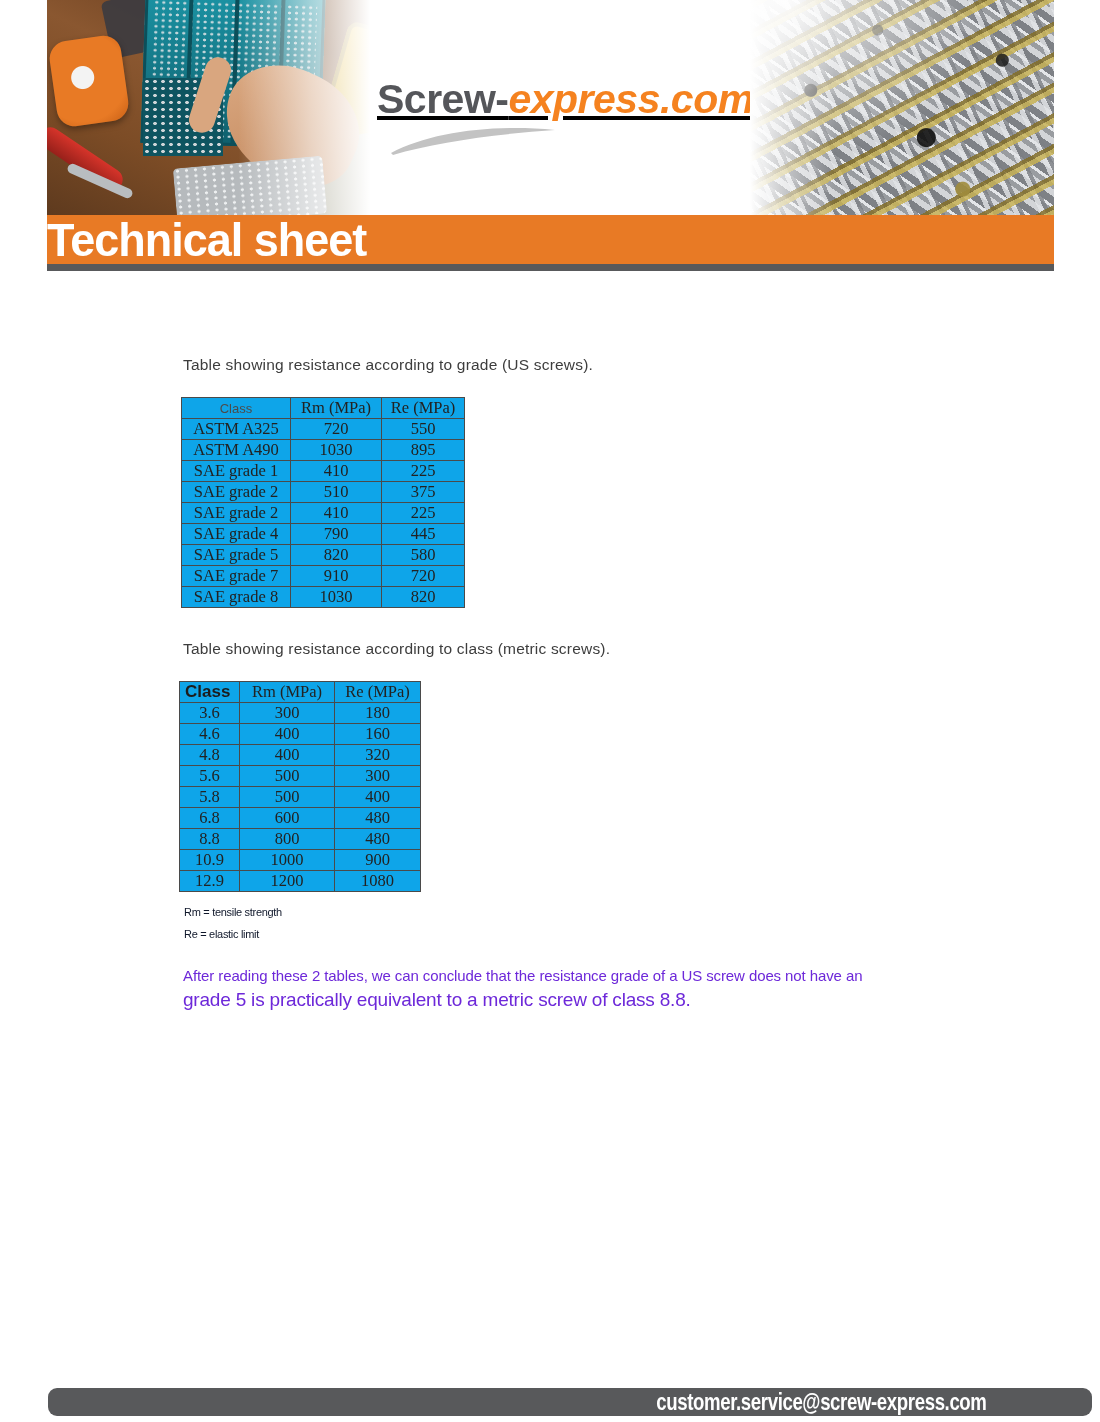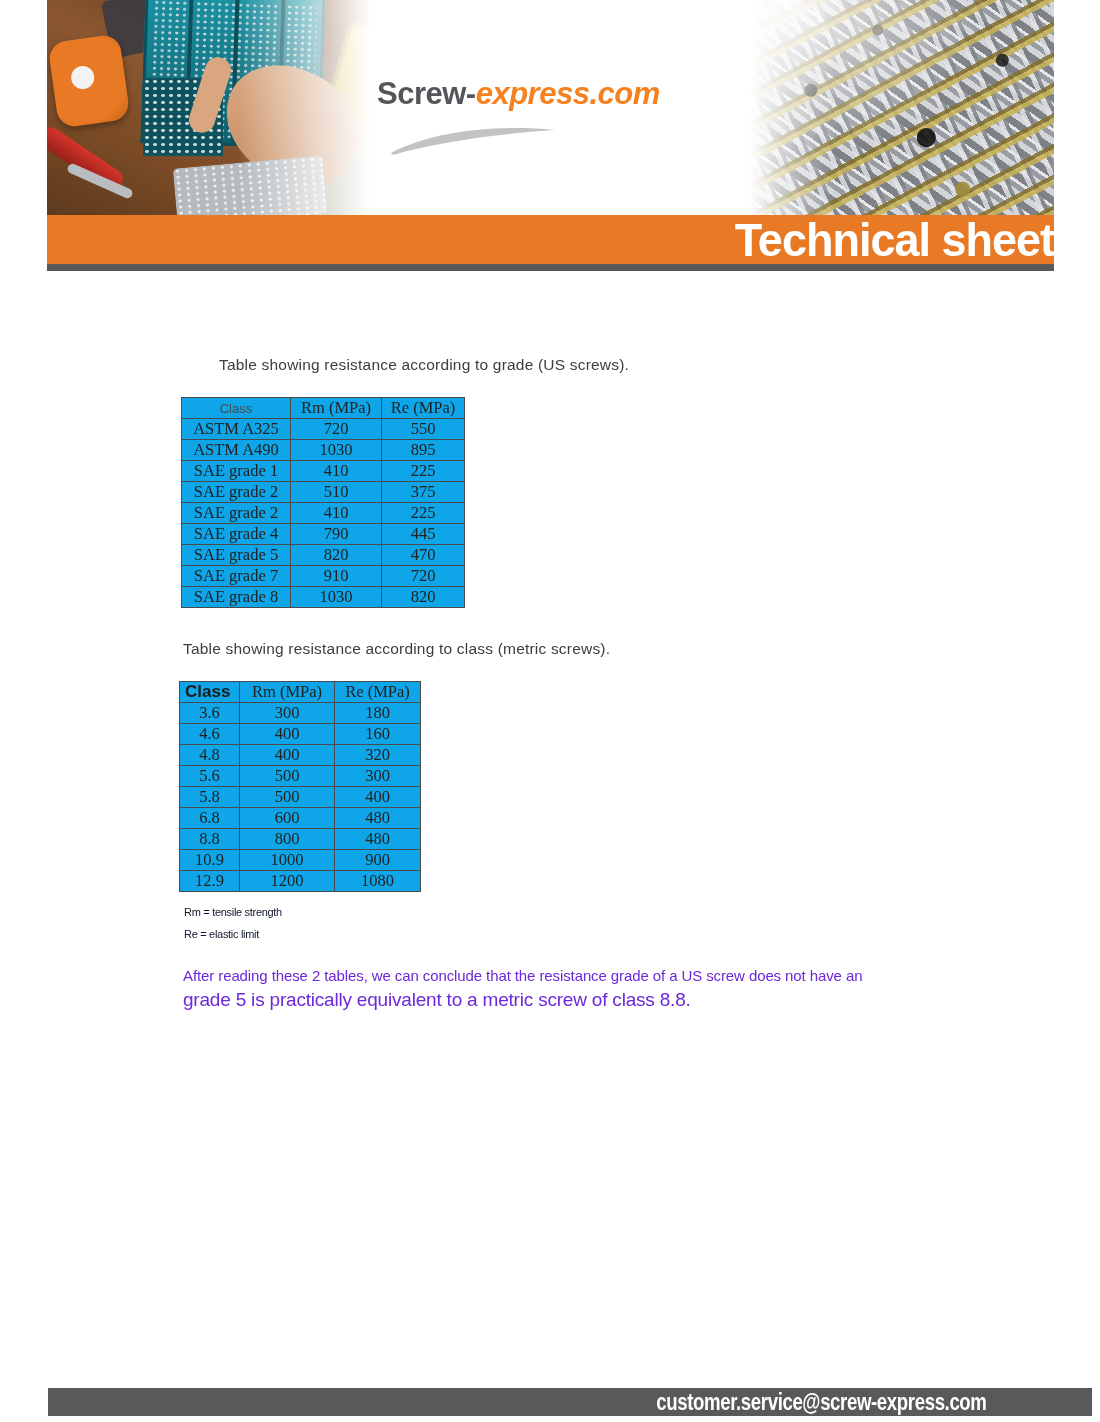--- a/index.html
+++ b/index.html
@@ -51,7 +51,7 @@
 
   
   .logo-block{position:absolute;left:377px;top:0;width:373px;height:215px;background:#fff;}
-  .logo-text{position:absolute;top:76px;width:100%;text-align:left;font-size:31px;font-weight:bold;letter-spacing:-.5px;white-space:nowrap;}
+  .logo-text{position:absolute;top:76px;width:100%;text-align:center;font-size:41px;font-weight:bold;letter-spacing:-.5px;white-space:nowrap;text-decoration:underline;}
   .logo-primary{color:#55565a;}
   .logo-accent{color:var(--logo-orange);font-style:italic;}
   .logo-swoosh{position:absolute;left:12px;top:123px;width:168px;height:32px;}

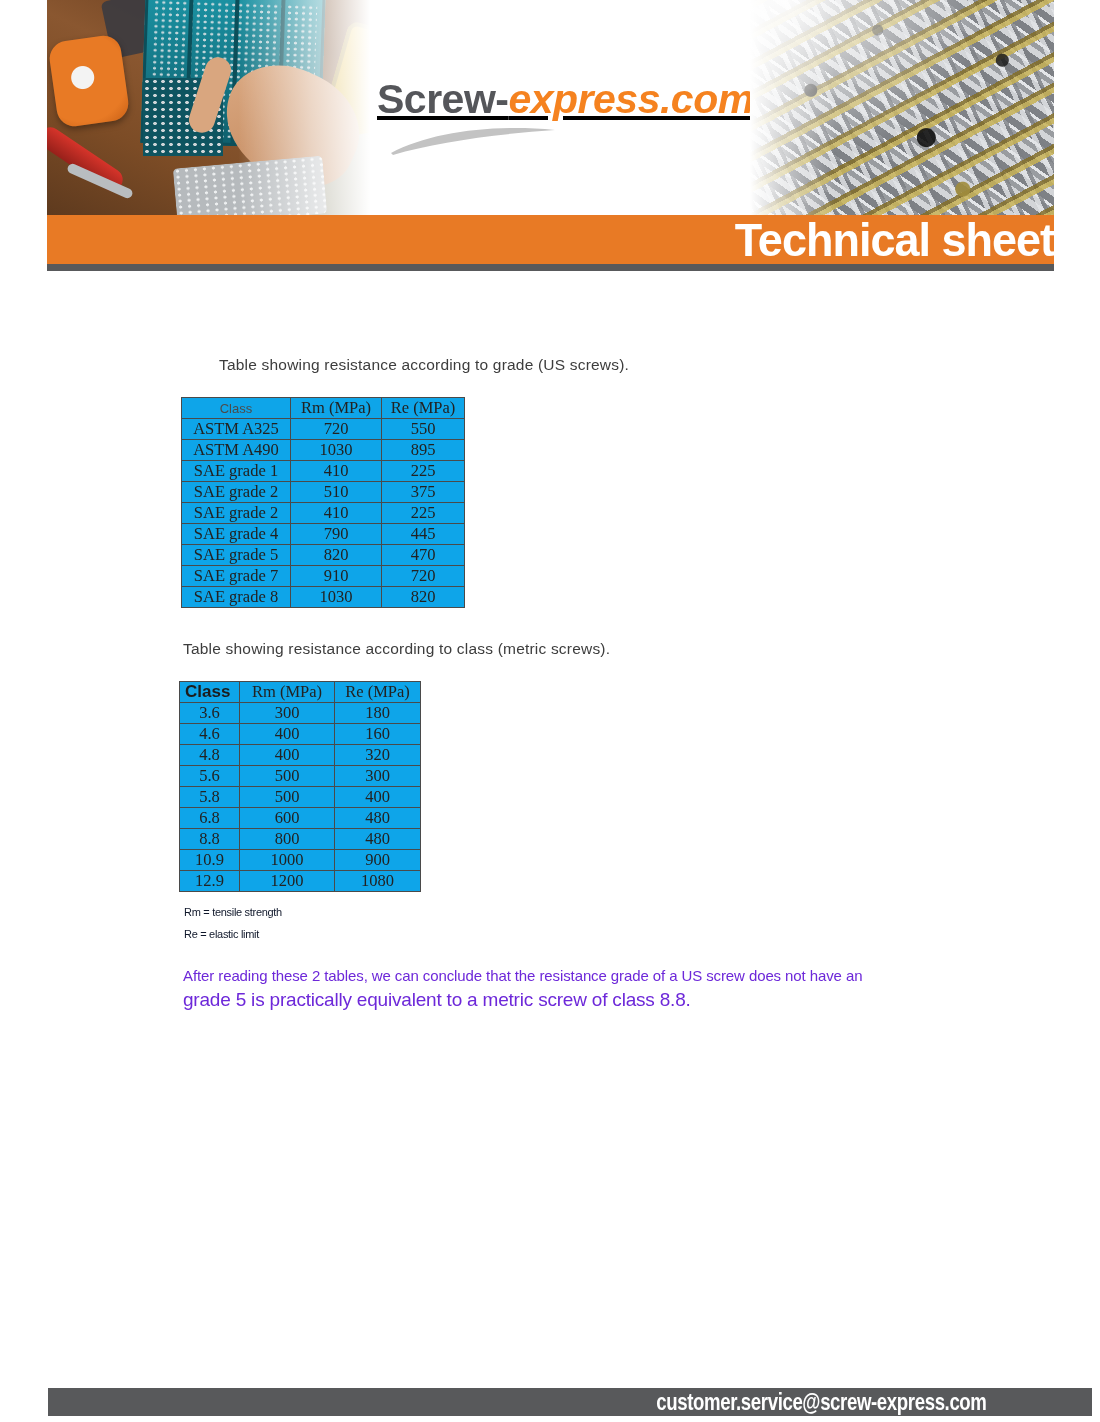--- a/index.html
+++ b/index.html
@@ -57,7 +57,7 @@
   .logo-swoosh{position:absolute;left:12px;top:123px;width:168px;height:32px;}
 
   
-  .banner{position:absolute;left:47px;top:215px;width:1007px;height:49px;background:var(--orange);display:flex;align-items:center;justify-content:flex-end;}
+  .banner{position:absolute;left:47px;top:215px;width:1007px;height:49px;background:var(--orange);display:flex;align-items:center;justify-content:flex-start;}
   .banner-title{color:#fff;font-weight:bold;font-size:45px;letter-spacing:-1px;transform:scaleY(1.04);white-space:nowrap;}
   .rule{position:absolute;left:47px;top:264px;width:1007px;height:7px;background:var(--dark-gray);}
 

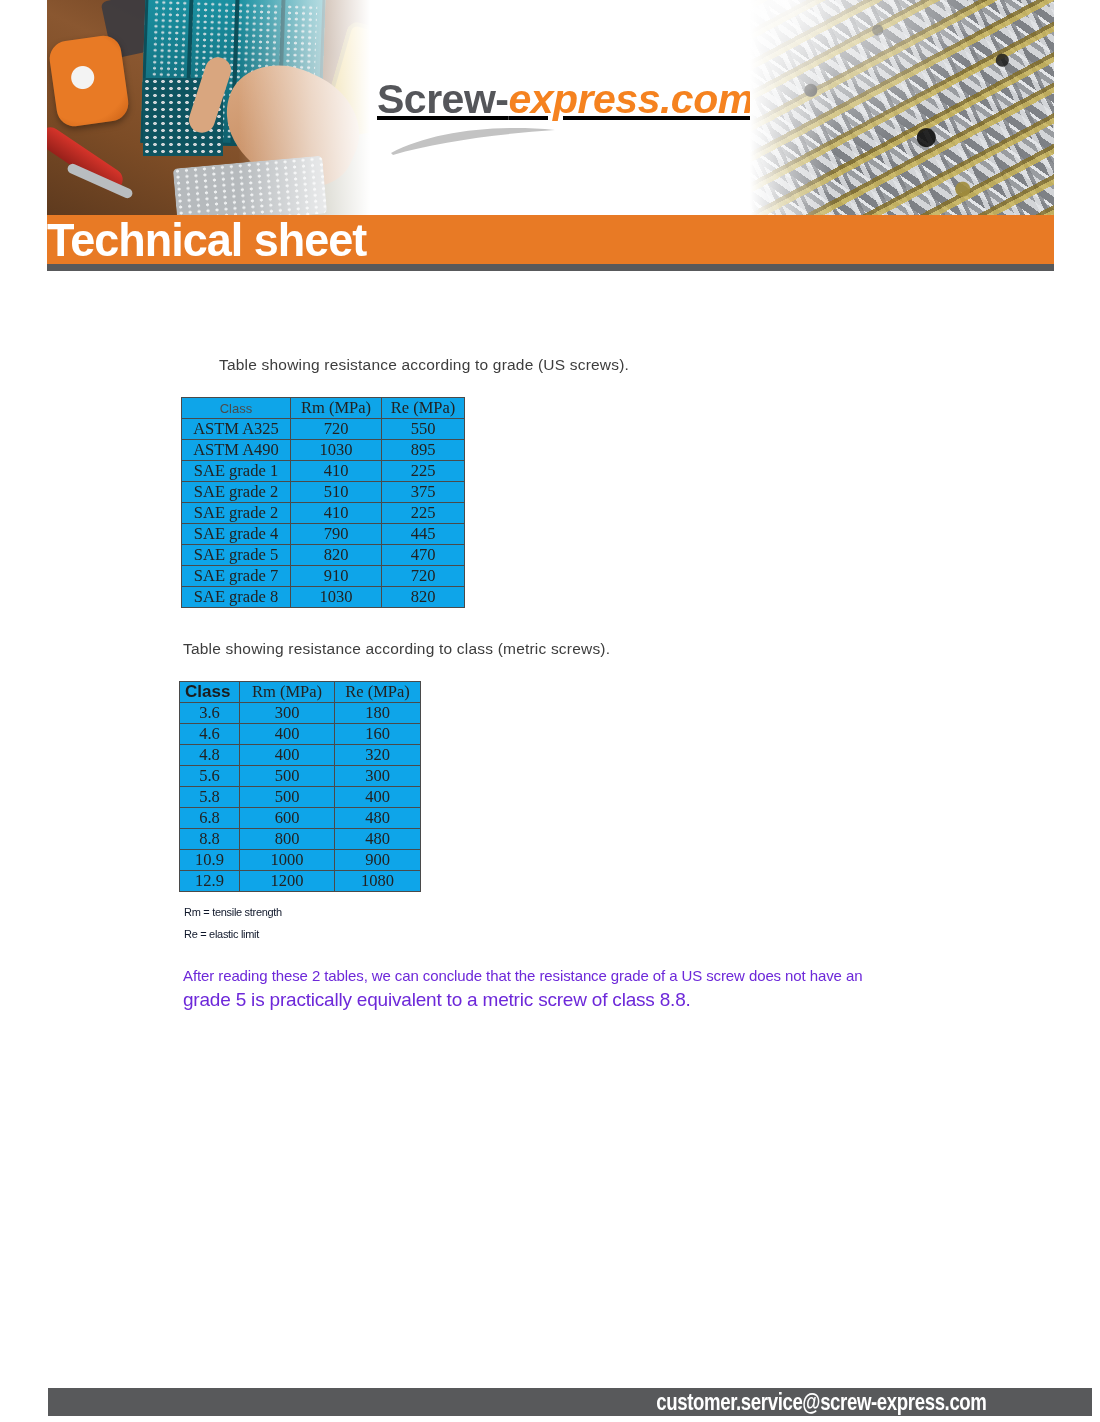--- a/index.html
+++ b/index.html
@@ -63,7 +63,7 @@
 
   
   .table-title{position:absolute;font-size:15.5px;color:#3d3d3d;letter-spacing:.2px;white-space:nowrap;}
-  .title-us{left:183px;top:356px;margin-left:36px;}
+  .title-us{left:183px;top:356px;}
   .title-metric{left:183px;top:640px;}
 
   table{border-collapse:collapse;table-layout:fixed;position:absolute;background:#0ea5e9;}

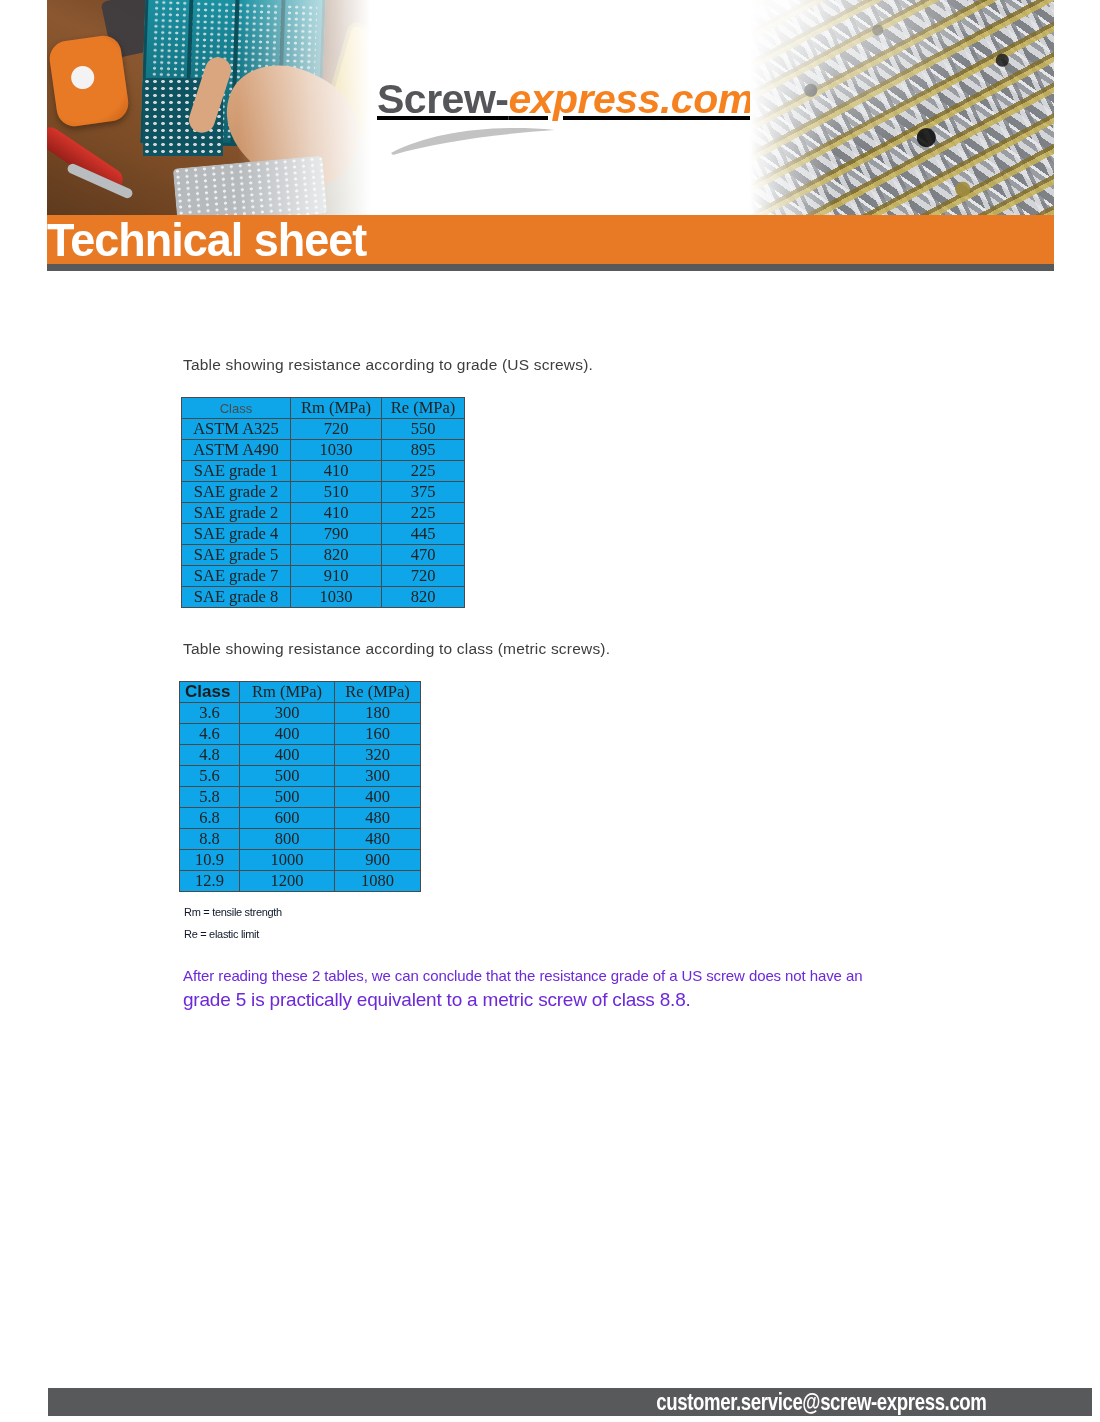--- a/index.html
+++ b/index.html
@@ -177,7 +177,7 @@
         <tr>
           <td>SAE grade 5</td>
           <td>820</td>
-          <td>470</td>
+          <td>580</td>
         </tr>
         <tr>
           <td>SAE grade 7</td>

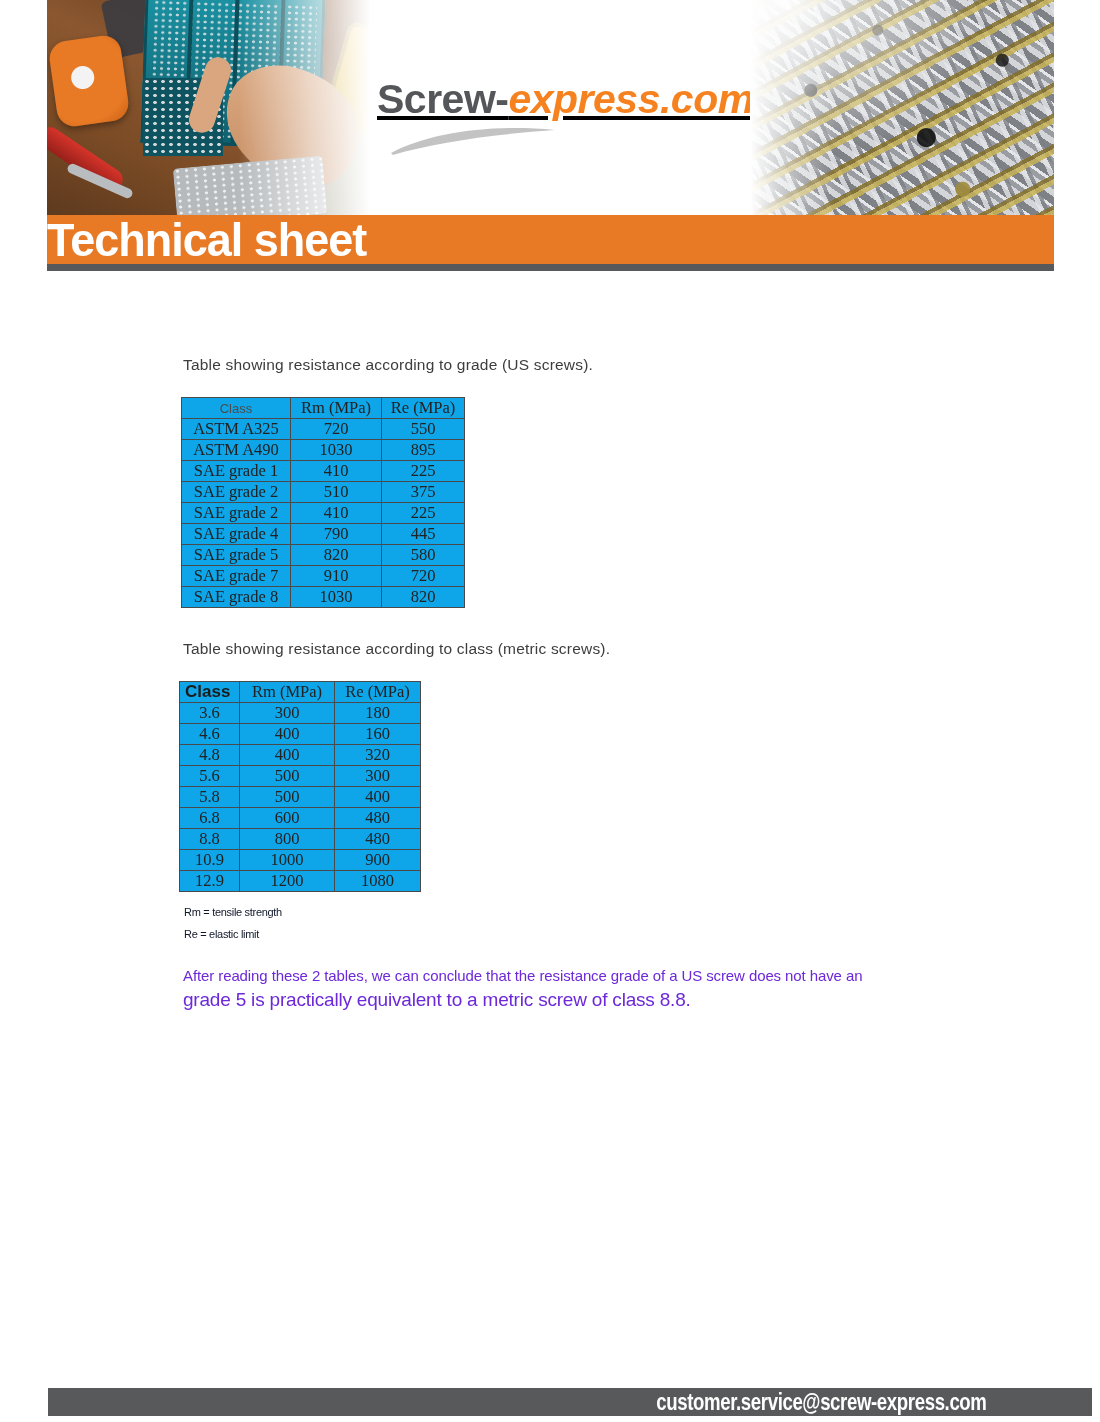--- a/index.html
+++ b/index.html
@@ -92,7 +92,7 @@
   .paragraph .big{display:block;font-size:19px;line-height:25px;letter-spacing:-.2px;white-space:nowrap;}
 
   
-  .footer{position:absolute;left:48px;top:1388px;width:1044px;height:28px;background:var(--dark-gray);display:flex;align-items:center;justify-content:flex-end;padding-right:105px;}
+  .footer{position:absolute;left:48px;top:1388px;width:1044px;height:28px;background:var(--dark-gray);display:flex;align-items:center;justify-content:flex-end;padding-right:105px;border-radius:9px;}
   .footer-email{display:inline-block;color:#fff;font-weight:bold;font-size:24.5px;letter-spacing:-.5px;transform:scaleX(.76);transform-origin:100% 50%;white-space:nowrap;}
 </style>
 </head>

